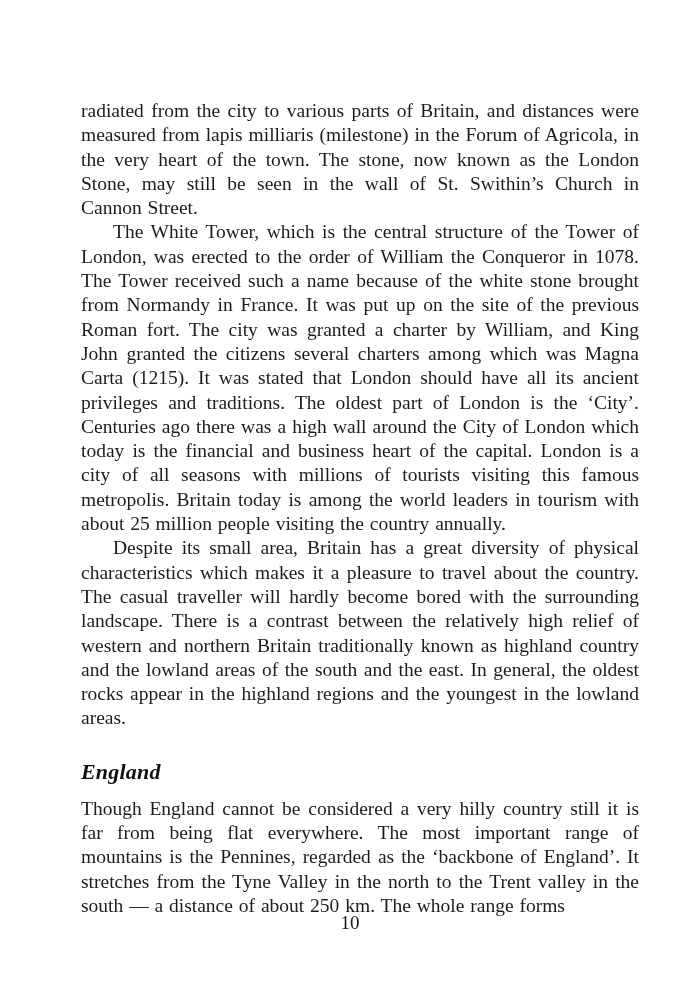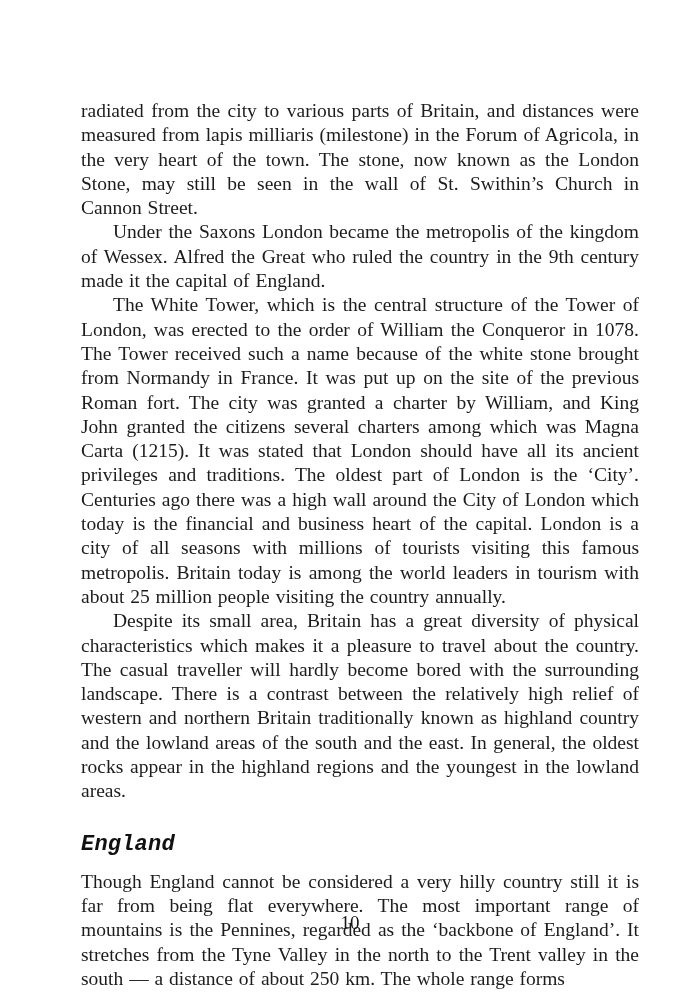--- a/index.html
+++ b/index.html
@@ -62,7 +62,6 @@
 <div class="page">
   <div class="text-flow" id="text-flow">
       <p class="body-paragraph"><span class="">radiated from the city to various parts of Britain, and distances were measured from lapis milliaris (milestone) in the Forum of Agricola, in the very heart of the town. The stone, now known as the London Stone, may still be seen in the wall of St. Swithin’s Church in Cannon Street.</span></p>
-      <p class="body-paragraph indent"><span class="">Under the Saxons London became the metropolis of the kingdom of Wessex. Alfred the Great who ruled the country in the 9th century made it the capital of England.</span></p>
       <p class="body-paragraph indent"><span class="italic">The White Tower</span><span class="">, which is the central structure of the Tower of London, was erected to the order of William the Conqueror in 1078. The Tower received such a name because of the white stone brought from Normandy in France. It was put up on the site of the previous Roman fort. The city was granted a charter by William, and King John granted the citizens several charters among which was Magna Carta (1215). It was stated that London should have all its ancient privileges and traditions. The oldest part of London is the ‘City’. Centuries ago there was a high wall around the City of London which today is the financial and business heart of the capital. London is a city of all seasons with millions of tourists visiting this famous metropolis. Britain today is among the world leaders in tourism with about 25 million people visiting the country annually.</span></p>
       <p class="body-paragraph indent"><span class="">Despite its small area, Britain has a great diversity of physical characteristics which makes it a pleasure to travel about the country. The casual traveller will hardly become bored with the surrounding landscape. There is a contrast between the relatively high relief of western and northern Britain traditionally known as highland country and the lowland areas of the south and the east. In general, the oldest rocks appear in the highland regions and the youngest in the lowland areas.</span></p>
       <h2 class="section-heading">England</h2>

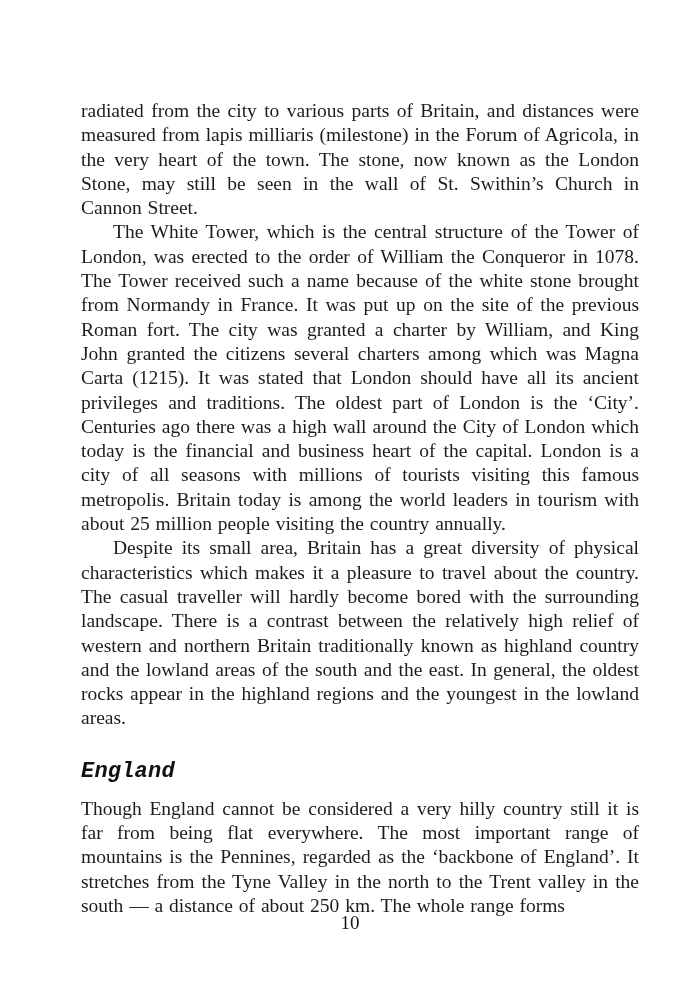--- a/index.html
+++ b/index.html
@@ -37,7 +37,7 @@
   }
   h2.section-heading {
     margin: 28px 0 12px 0;
-    font-family: Liberation Mono, monospace;
+    font-family: Liberation Serif, serif;
     font-weight: bold;
     font-style: italic;
     font-size: 22px;

